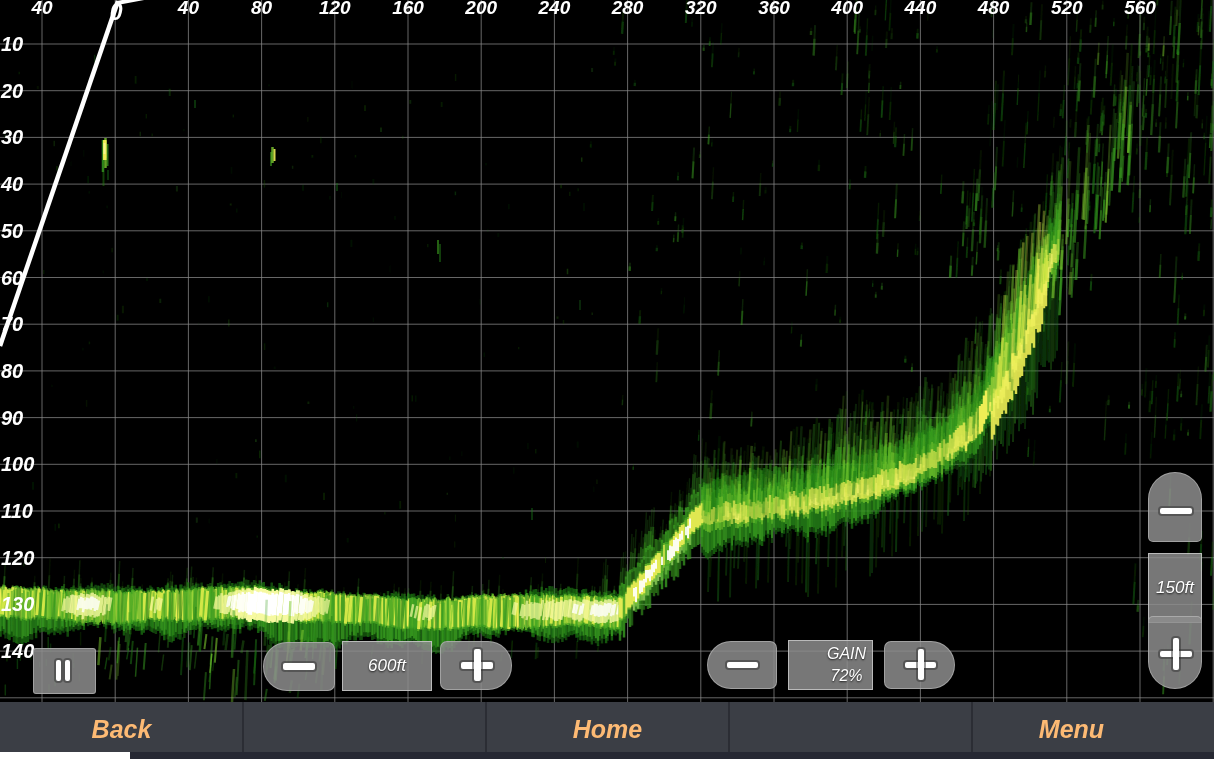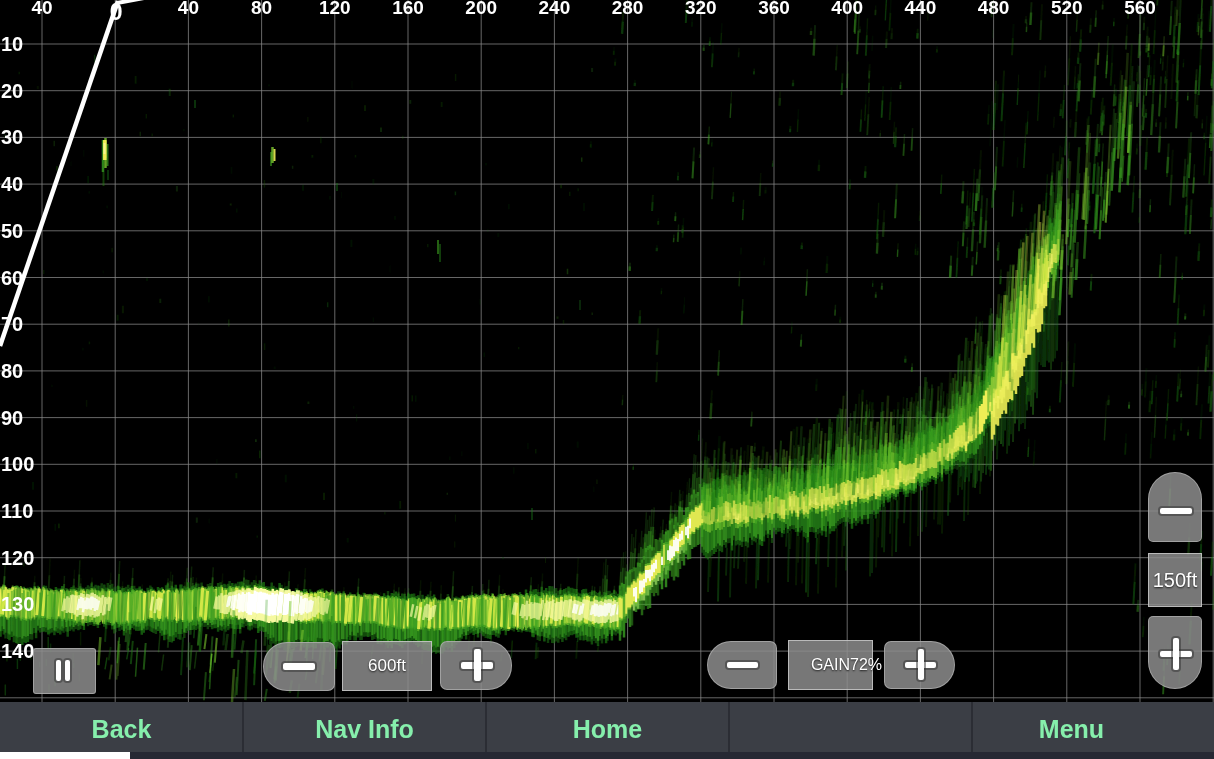--- a/index.html
+++ b/index.html
@@ -5,7 +5,7 @@
 * { margin: 0; padding: 0; box-sizing: border-box; }
 html, body { width: 1214px; height: 759px; background: #000; overflow: hidden;
   font-family: "Liberation Sans", sans-serif; }
-#stage { position: relative; width: 1214px; height: 759px; background: #000; }
+#stage { position: relative; width: 1214px; height: 759px; background: #000; font-style: italic; }
 .btn { position: absolute; background: rgba(141,141,141,0.85); border: 1.5px solid rgba(195,195,195,0.55); }
 .panel { position: absolute; background: rgba(142,142,142,0.84); border: 1px solid rgba(215,215,215,0.7);
   color: #fff; display: flex; align-items: center; justify-content: center;

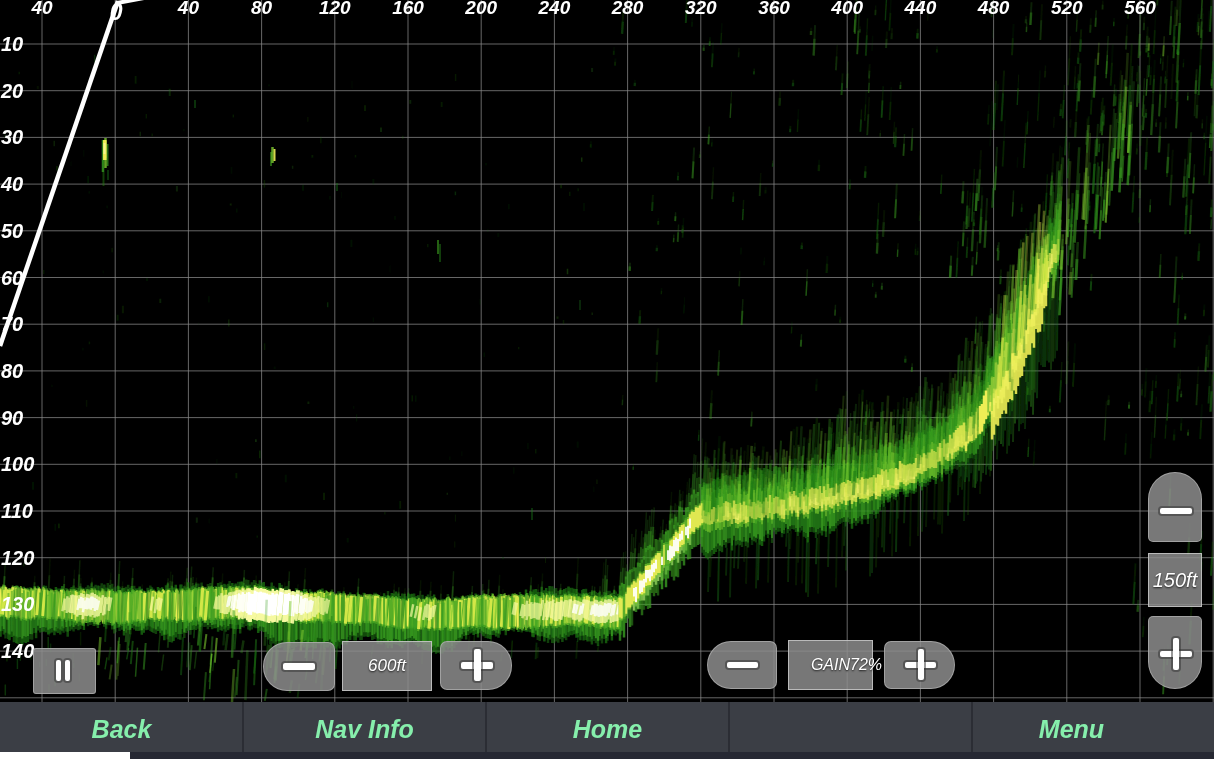--- a/index.html
+++ b/index.html
@@ -245,7 +245,7 @@
 <div class="btn" style="left:1148px; top:472px; width:54px; height:70px; border-radius:27px 27px 5px 5px;">
   <div class="hbar" style="left:11px; top:35px; width:32px; height:6px;"></div>
 </div>
-<div class="panel" style="left:1148px; top:553px; width:54px; height:54px; font-size:20px;">150ft</div>
+<div class="panel" style="left:1148px; top:553px; width:54px; height:70px; font-size:17px;">150ft</div>
 <div class="btn" style="left:1148px; top:616px; width:54px; height:73px; border-radius:5px 5px 27px 27px;">
   <div class="hbar" style="left:11px; top:34px; width:32px; height:6px;"></div>
   <div class="hbar" style="left:24px; top:21px; width:6px; height:32px;"></div>

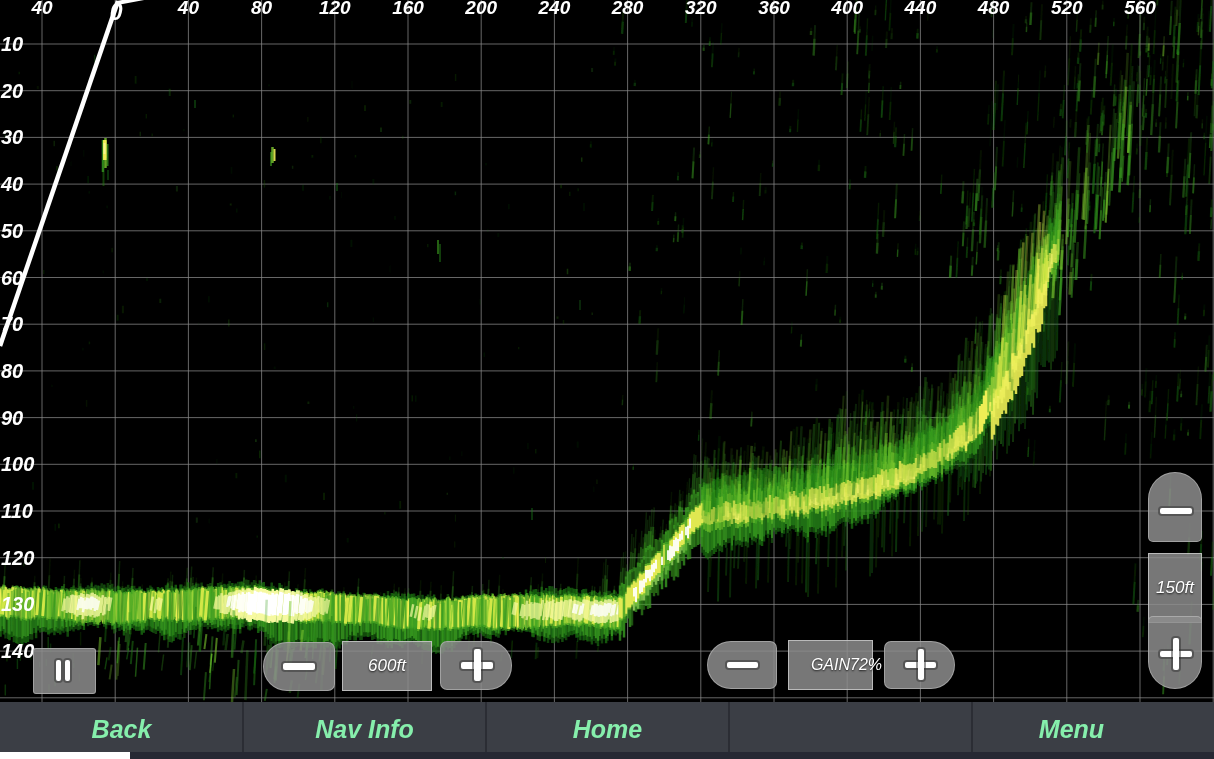--- a/index.html
+++ b/index.html
@@ -232,7 +232,7 @@
 <div class="btn" style="left:707px; top:641px; width:70px; height:48px; border-radius:24px 7px 7px 24px;">
   <div class="hbar" style="left:19px; top:19.5px; width:31px; height:6px;"></div>
 </div>
-<div class="panel" style="left:788px; top:640px; width:85px; height:50px; font-size:16px; flex-direction:row; line-height:22px;padding-left:32px;">
+<div class="panel" style="left:788px; top:640px; width:85px; height:50px; font-size:16px; flex-direction:column; line-height:22px;padding-left:32px;">
   <div>GAIN</div>
       <div>72%</div>
 </div>

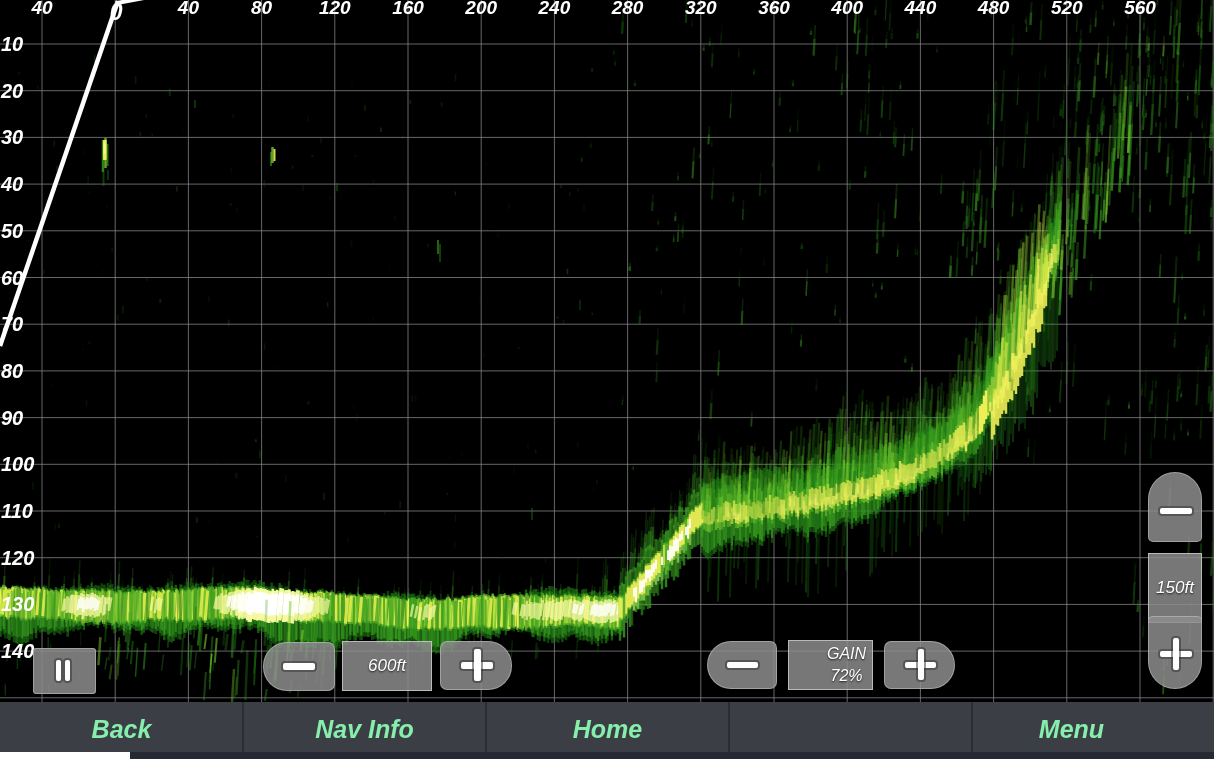--- a/index.html
+++ b/index.html
@@ -14,7 +14,7 @@
 #bbar { position: absolute; left: 0; top: 702px; width: 1214px; height: 50px; background: #3b3e45; }
 #bbar .sep { position: absolute; top: 0; width: 2px; height: 50px; background: #2b2d34; }
 #bbar .lbl { position: absolute; top: 0; height: 54px; line-height: 54px; text-align: center;
-  color: #86efac; font-size: 25px; font-weight: bold; }
+  color: #fdba74; font-size: 25px; font-weight: bold; }
 #strip { position: absolute; left: 0; top: 752px; width: 1214px; height: 7px; background: #262833; }
 #homebar { position: absolute; left: 0; top: 752px; width: 130px; height: 7px; background: #ffffff; }
 </style>

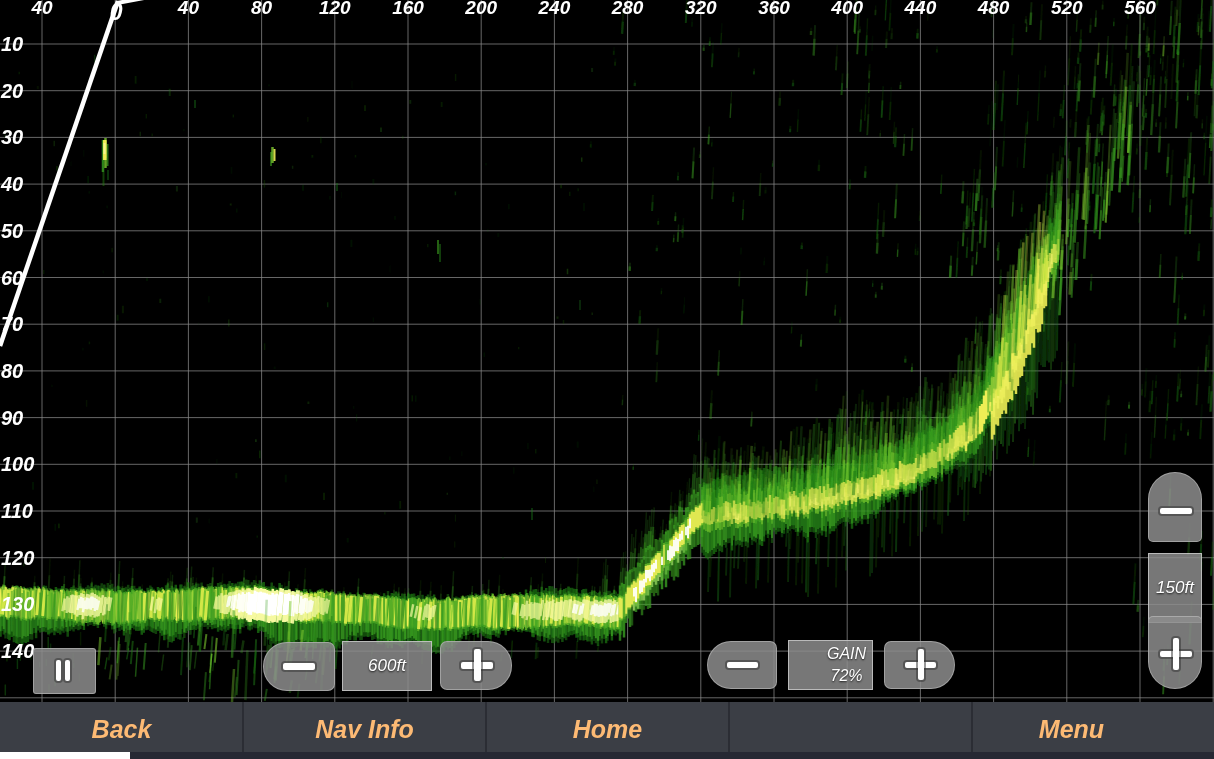--- a/index.html
+++ b/index.html
@@ -258,7 +258,6 @@
   <div class="sep" style="left:728px;"></div>
   <div class="sep" style="left:971px;"></div>
   <div class="lbl" style="left:0; width:243px;">Back</div>
-  <div class="lbl" style="left:243px; width:243px;">Nav Info</div>
   <div class="lbl" style="left:486px; width:243px;">Home</div>
   <div class="lbl" style="left:972px; width:199px;">Menu</div>
 </div>

